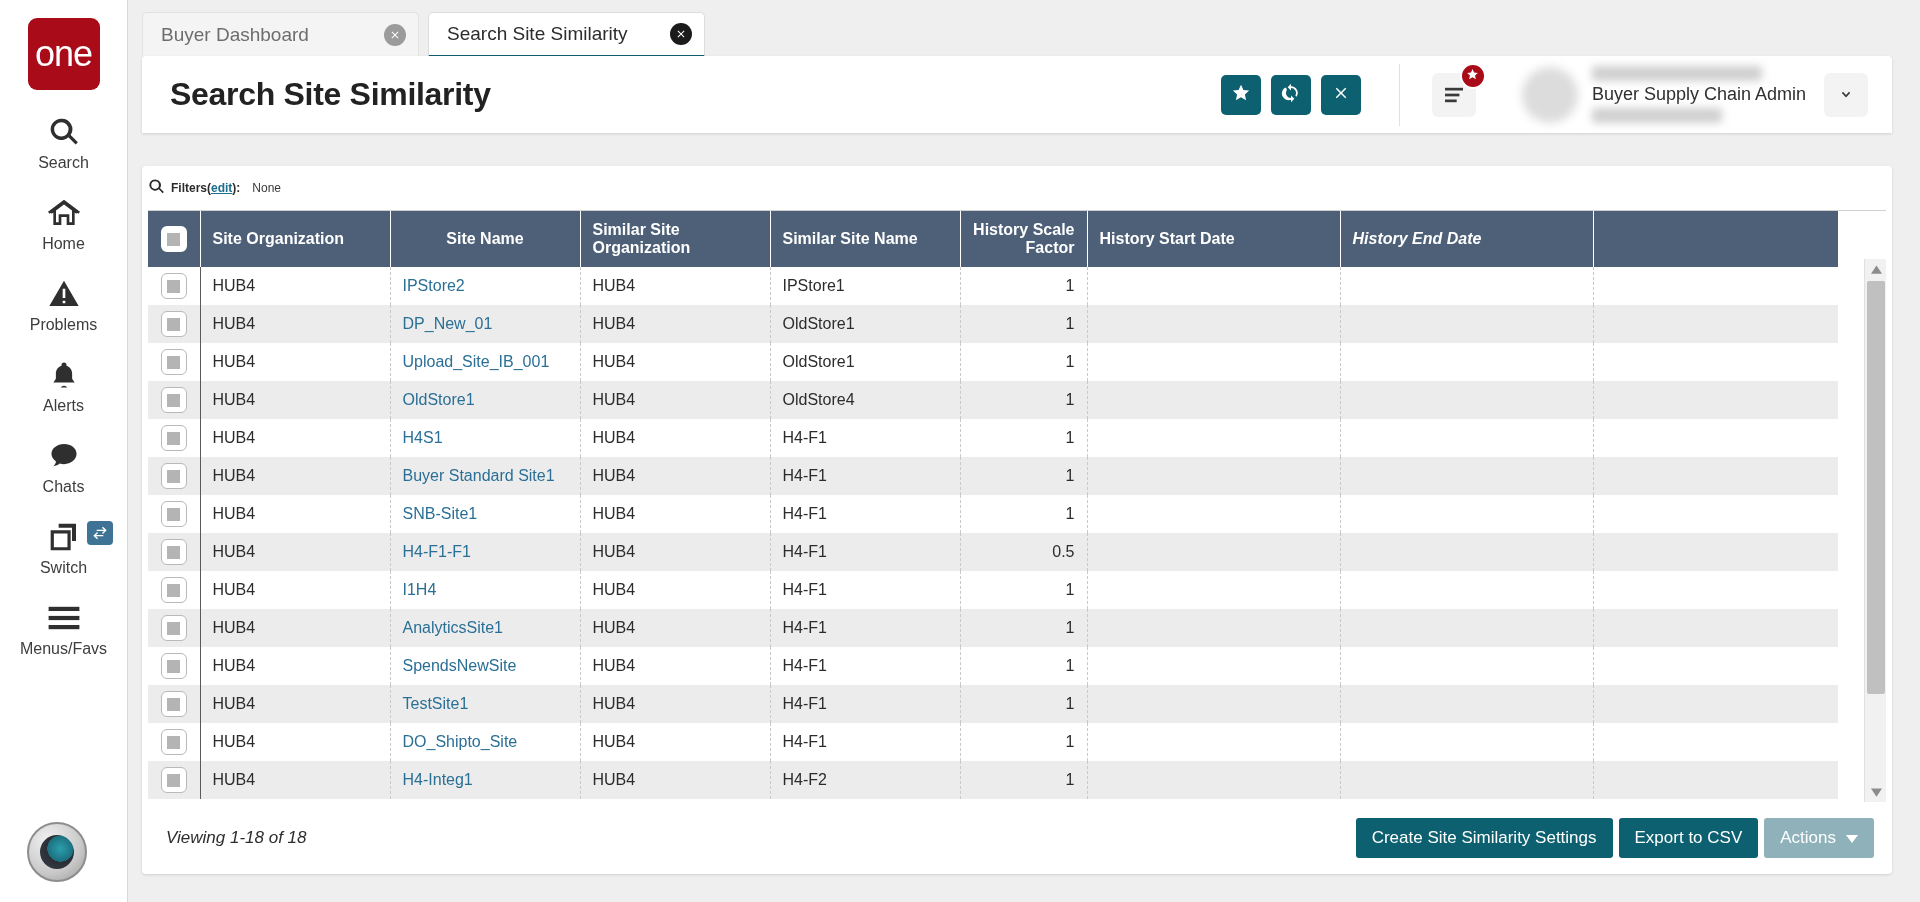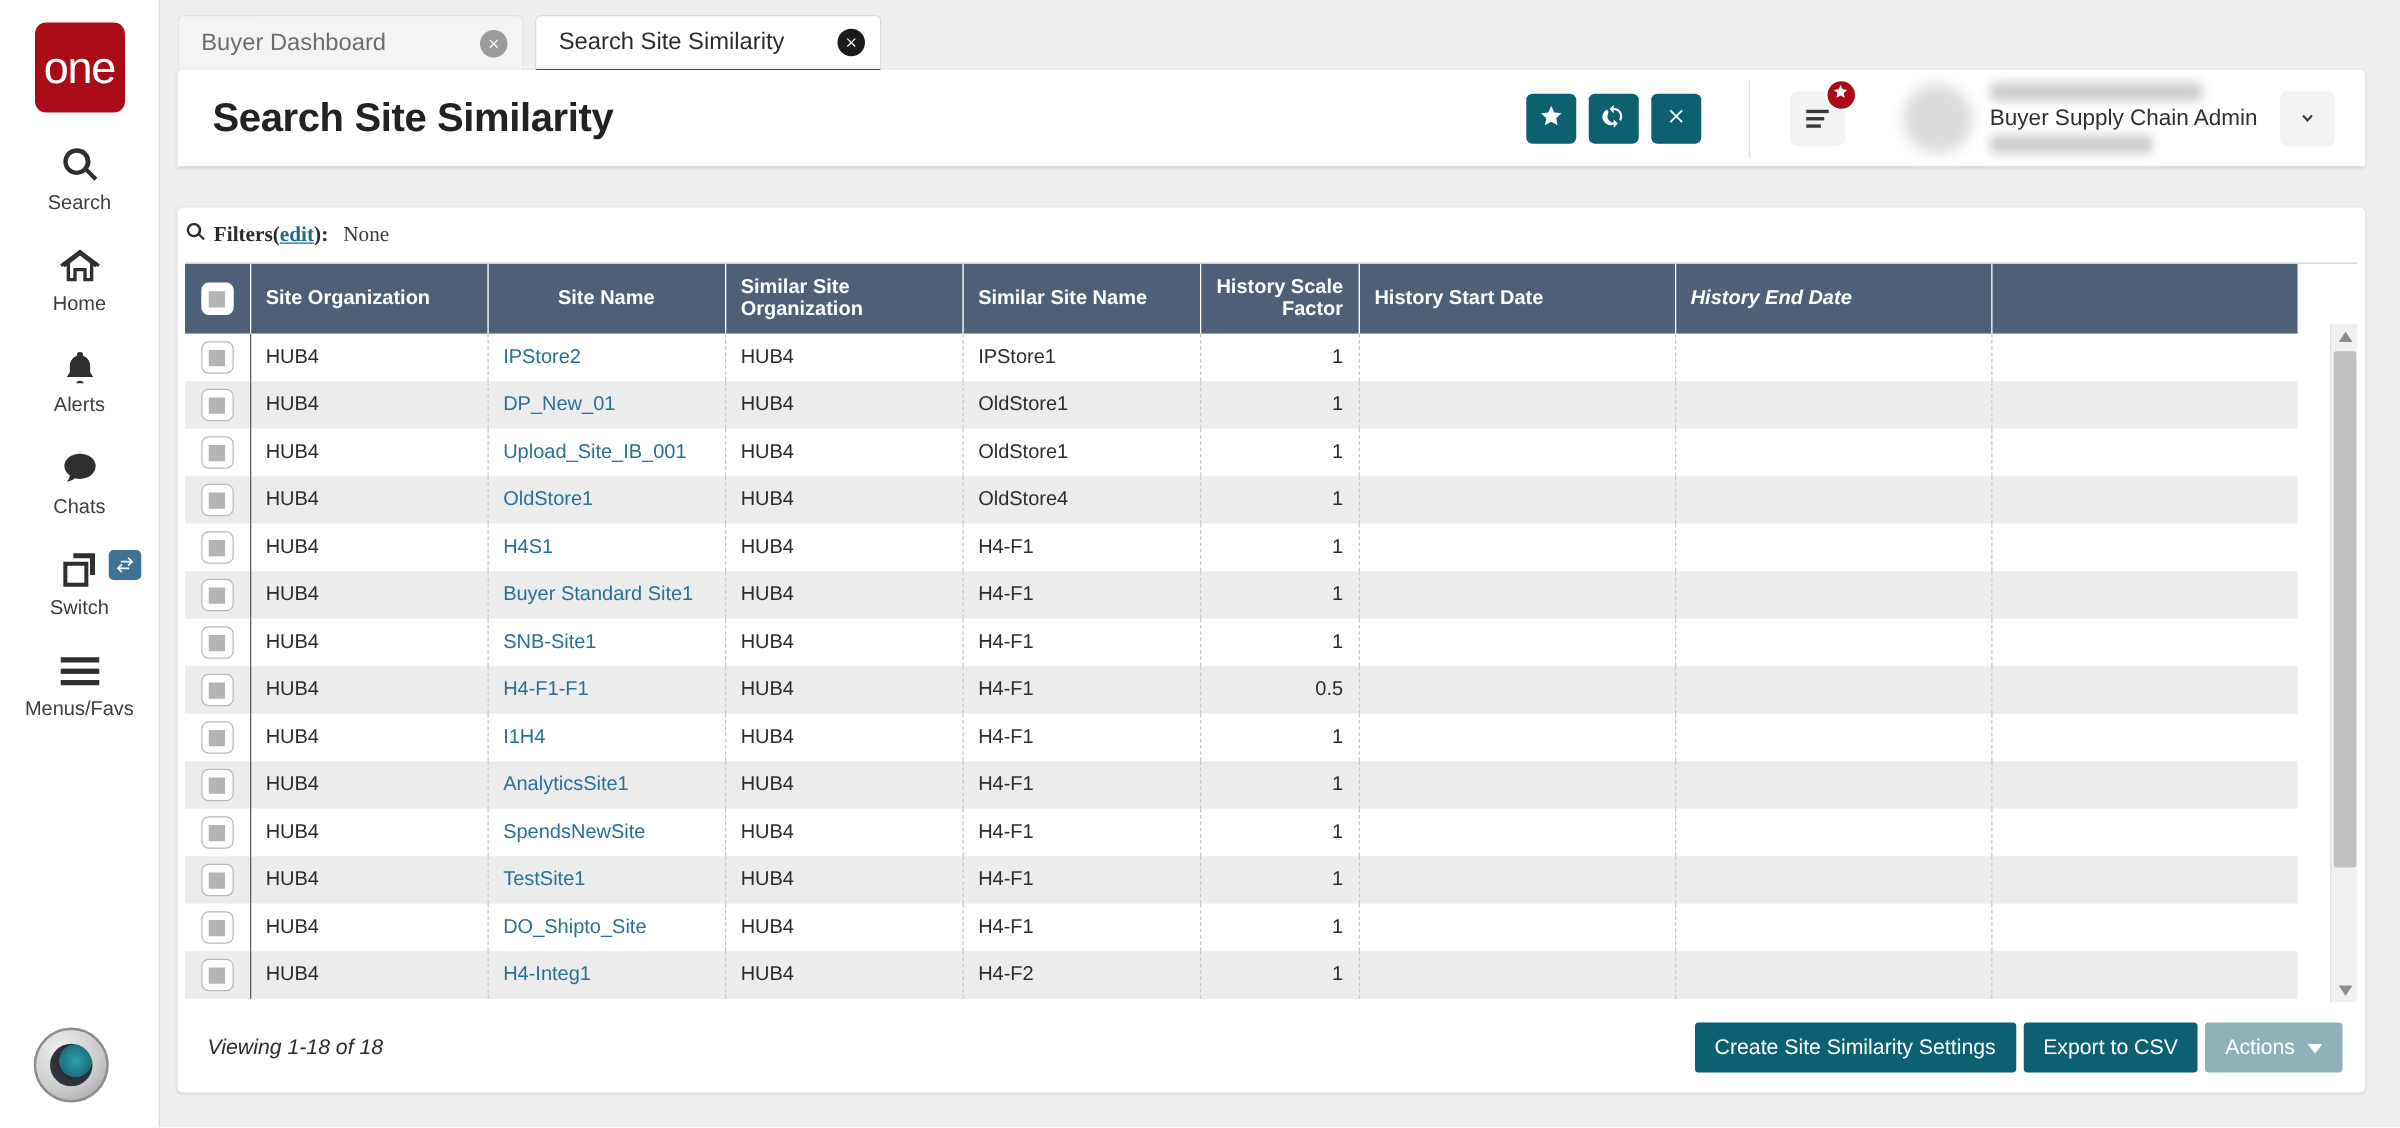--- a/index.html
+++ b/index.html
@@ -132,7 +132,7 @@
   }
   #filters-bar {
     height: 44px; display: flex; align-items: center; padding-left: 6px;
-    font-size: 17px; color: #2b2b2b; font-family: Liberation Serif, serif;
+    font-size: 12px; color: #2b2b2b;
   }
   #filters-bar svg { fill: #2b2b2b; margin-right: 6px; }
   #filters-label { font-weight: bold; }

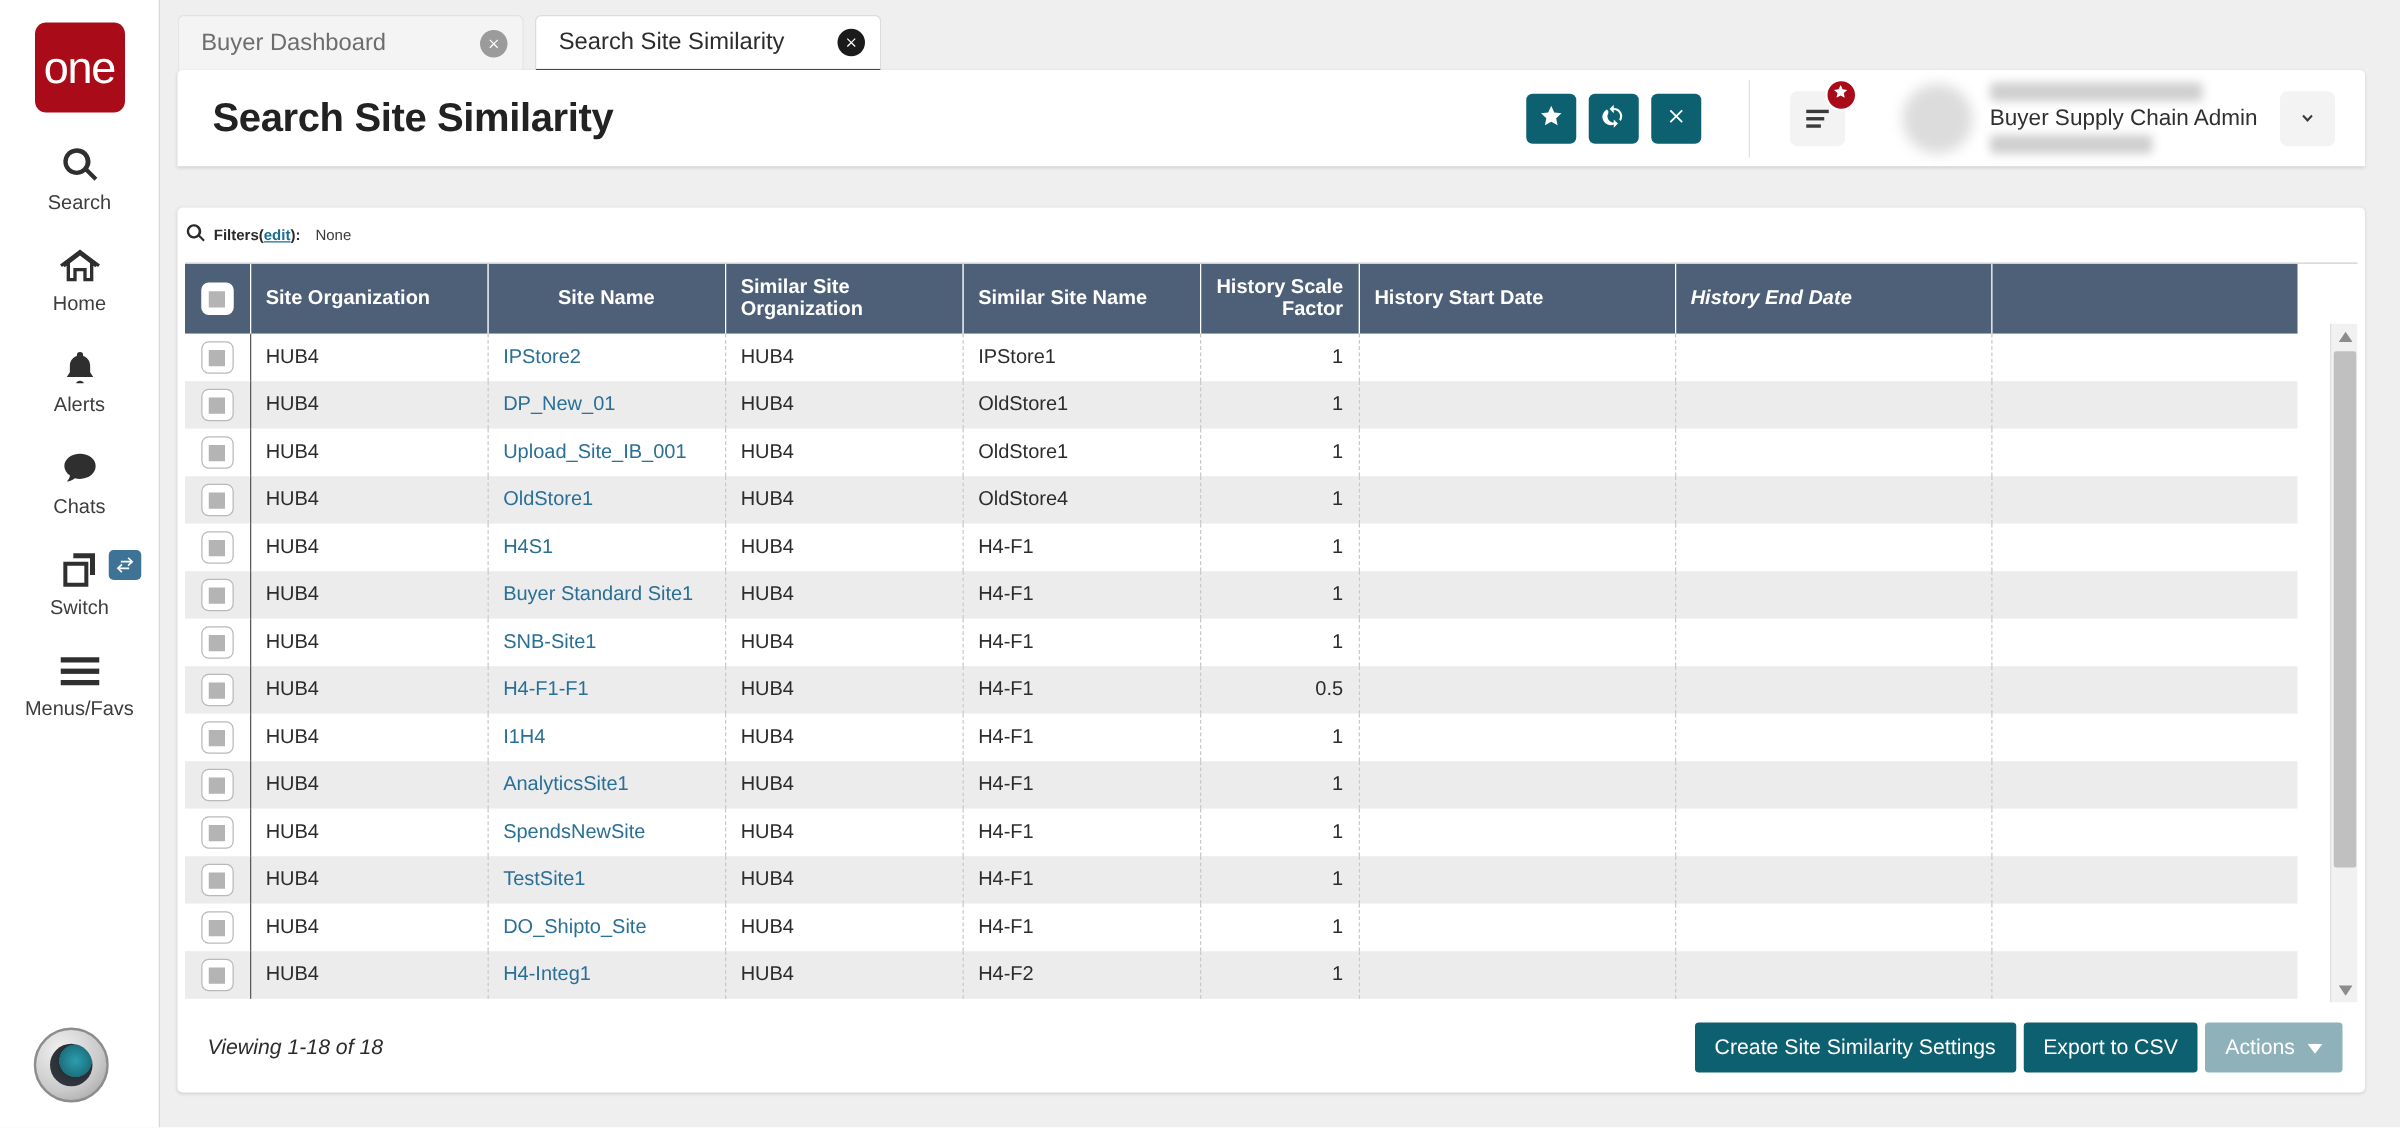--- a/index.html
+++ b/index.html
@@ -246,6 +246,14 @@
       <div class="nav-label">Home</div>
     </div>
 
+    <div class="nav-item">
+      <div class="nav-icon">
+        <svg width="32" height="32" viewBox="0 0 24 24">
+            <path d="M12 2L1 21h22L12 2zm-1 6h2v7h-2V8zm0 9h2v2h-2v-2z"></path>
+          </svg>
+      </div>
+      <div class="nav-label">Problems</div>
+    </div>
 
     <div class="nav-item">
       <div class="nav-icon">

